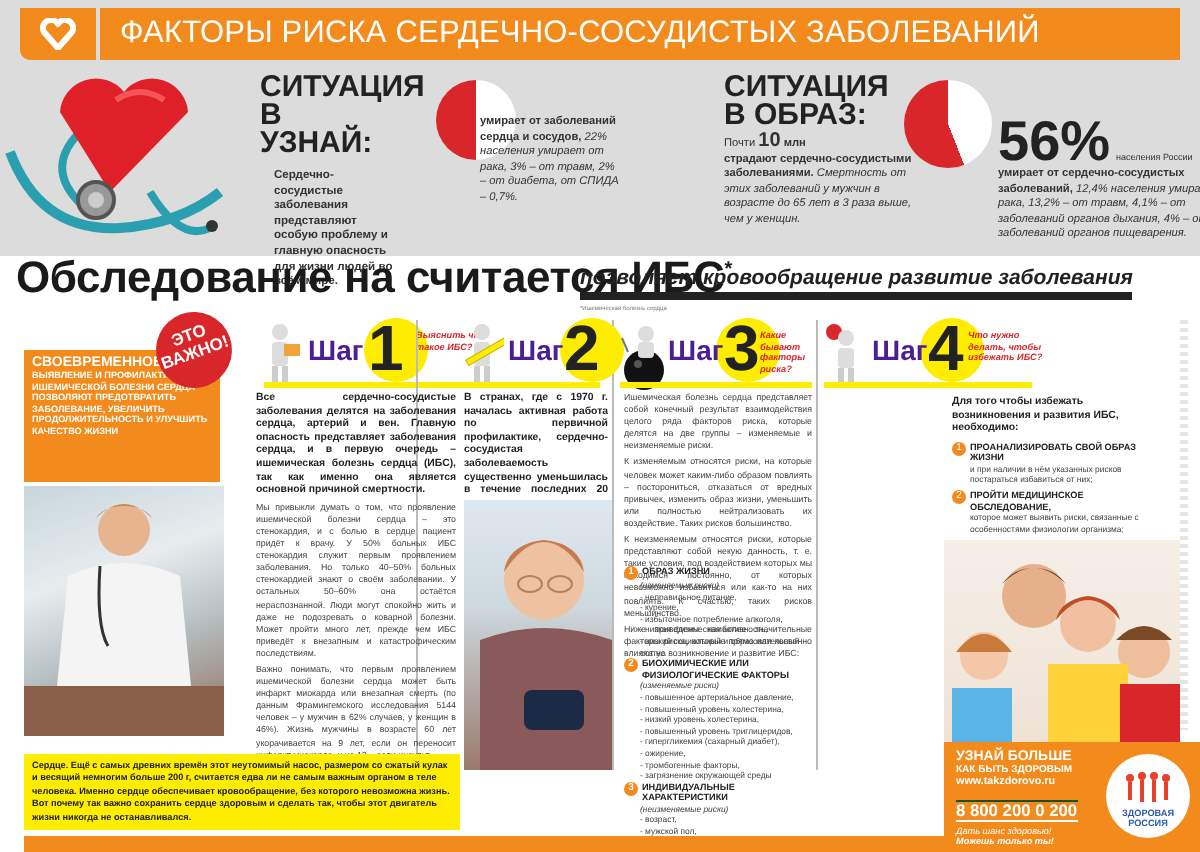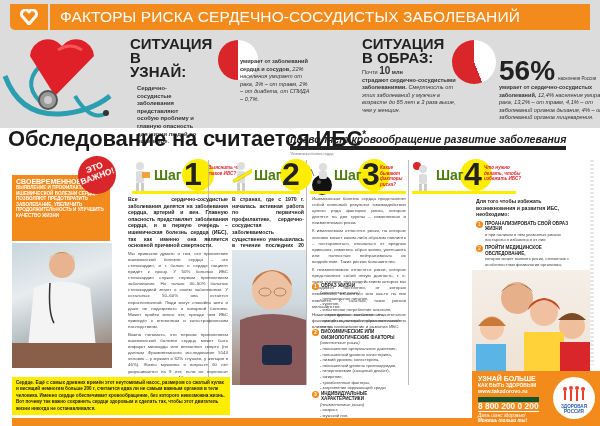--- a/index.html
+++ b/index.html
@@ -38,7 +38,7 @@
   .step { position: absolute; top: 155px; height: 40px; }
   .step-fig { position: absolute; left: 0; top: 6px; width: 20px; height: 30px; }
   .step-circle { position: absolute; top: 4px; width: 32px; height: 32px; border-radius: 50%; background: #ffed00; }
-  .step-label { position: absolute; top: 12px; font-weight: bold; font-size: 14px; color: #4d7c0f; }
+  .step-label { position: absolute; top: 12px; font-weight: bold; font-size: 14px; color: #4c1d95; }
   .step-num { position: absolute; top: 2px; font-weight: bold; font-size: 32px; line-height: 34px; color: #222; }
   .step-q { position: absolute; top: 10px; font-size: 4.6px; line-height: 5.5px; font-style: italic; font-weight: bold; color: #d9262a; }
   .step-bar { position: absolute; top: 36px; height: 3px; background: #ffed00; }

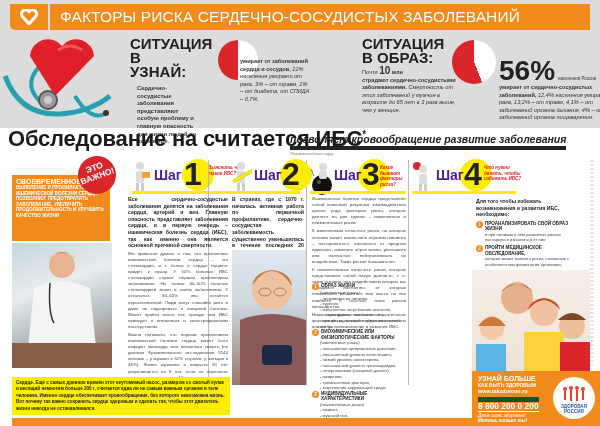--- a/index.html
+++ b/index.html
@@ -67,7 +67,7 @@
   .cta-1 { font-weight: bold; font-size: 7px; line-height: 7.5px; }
   .cta-2 { font-weight: bold; font-size: 5px; line-height: 5.6px; }
   .cta-url { font-weight: bold; font-size: 5.4px; line-height: 6.4px; }
-  .cta-phone { font-weight: bold; font-size: 8.4px; line-height: 9px; border-top: 5px solid #14532d; border-bottom: 1px solid #fff; display: inline-block; margin: 1px 0; }
+  .cta-phone { font-weight: bold; font-size: 8.4px; line-height: 9px; border-top: 1px solid #14532d; border-bottom: 1px solid #fff; display: inline-block; margin: 1px 0; }
   .cta-slogan { font-style: italic; font-size: 4.6px; line-height: 5.4px; }
   .zr-logo { position: absolute; right: 5px; top: 6px; width: 42px; height: 42px; border-radius: 50%; background: #fff; display: flex; flex-direction: column; align-items: center; justify-content: flex-end; padding-bottom: 5px; }
   .zr-logo span { color: #2b5ca8; font-weight: bold; font-size: 4.6px; line-height: 5px; text-align: center; }

